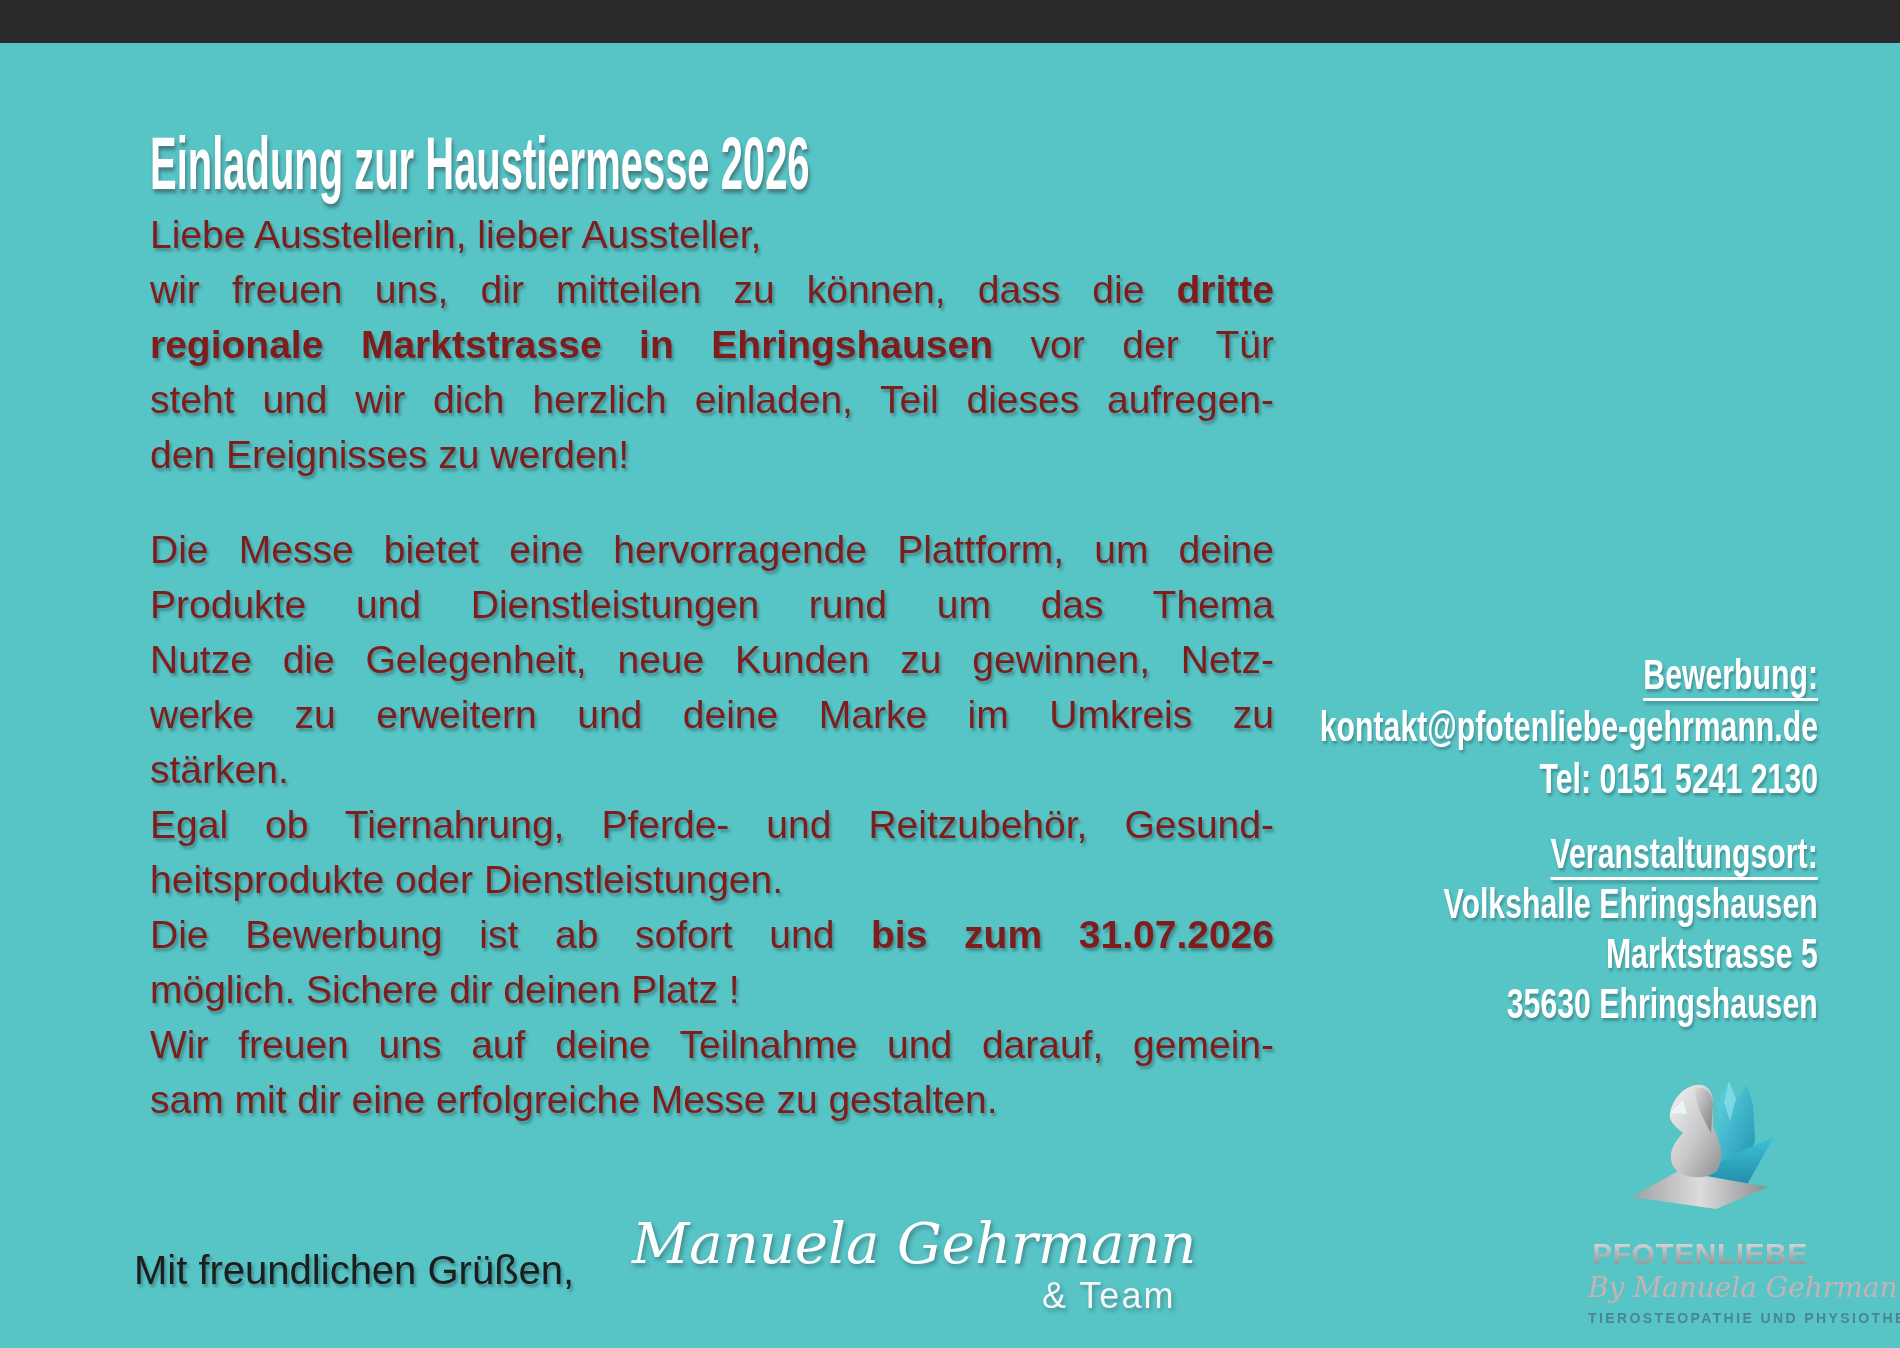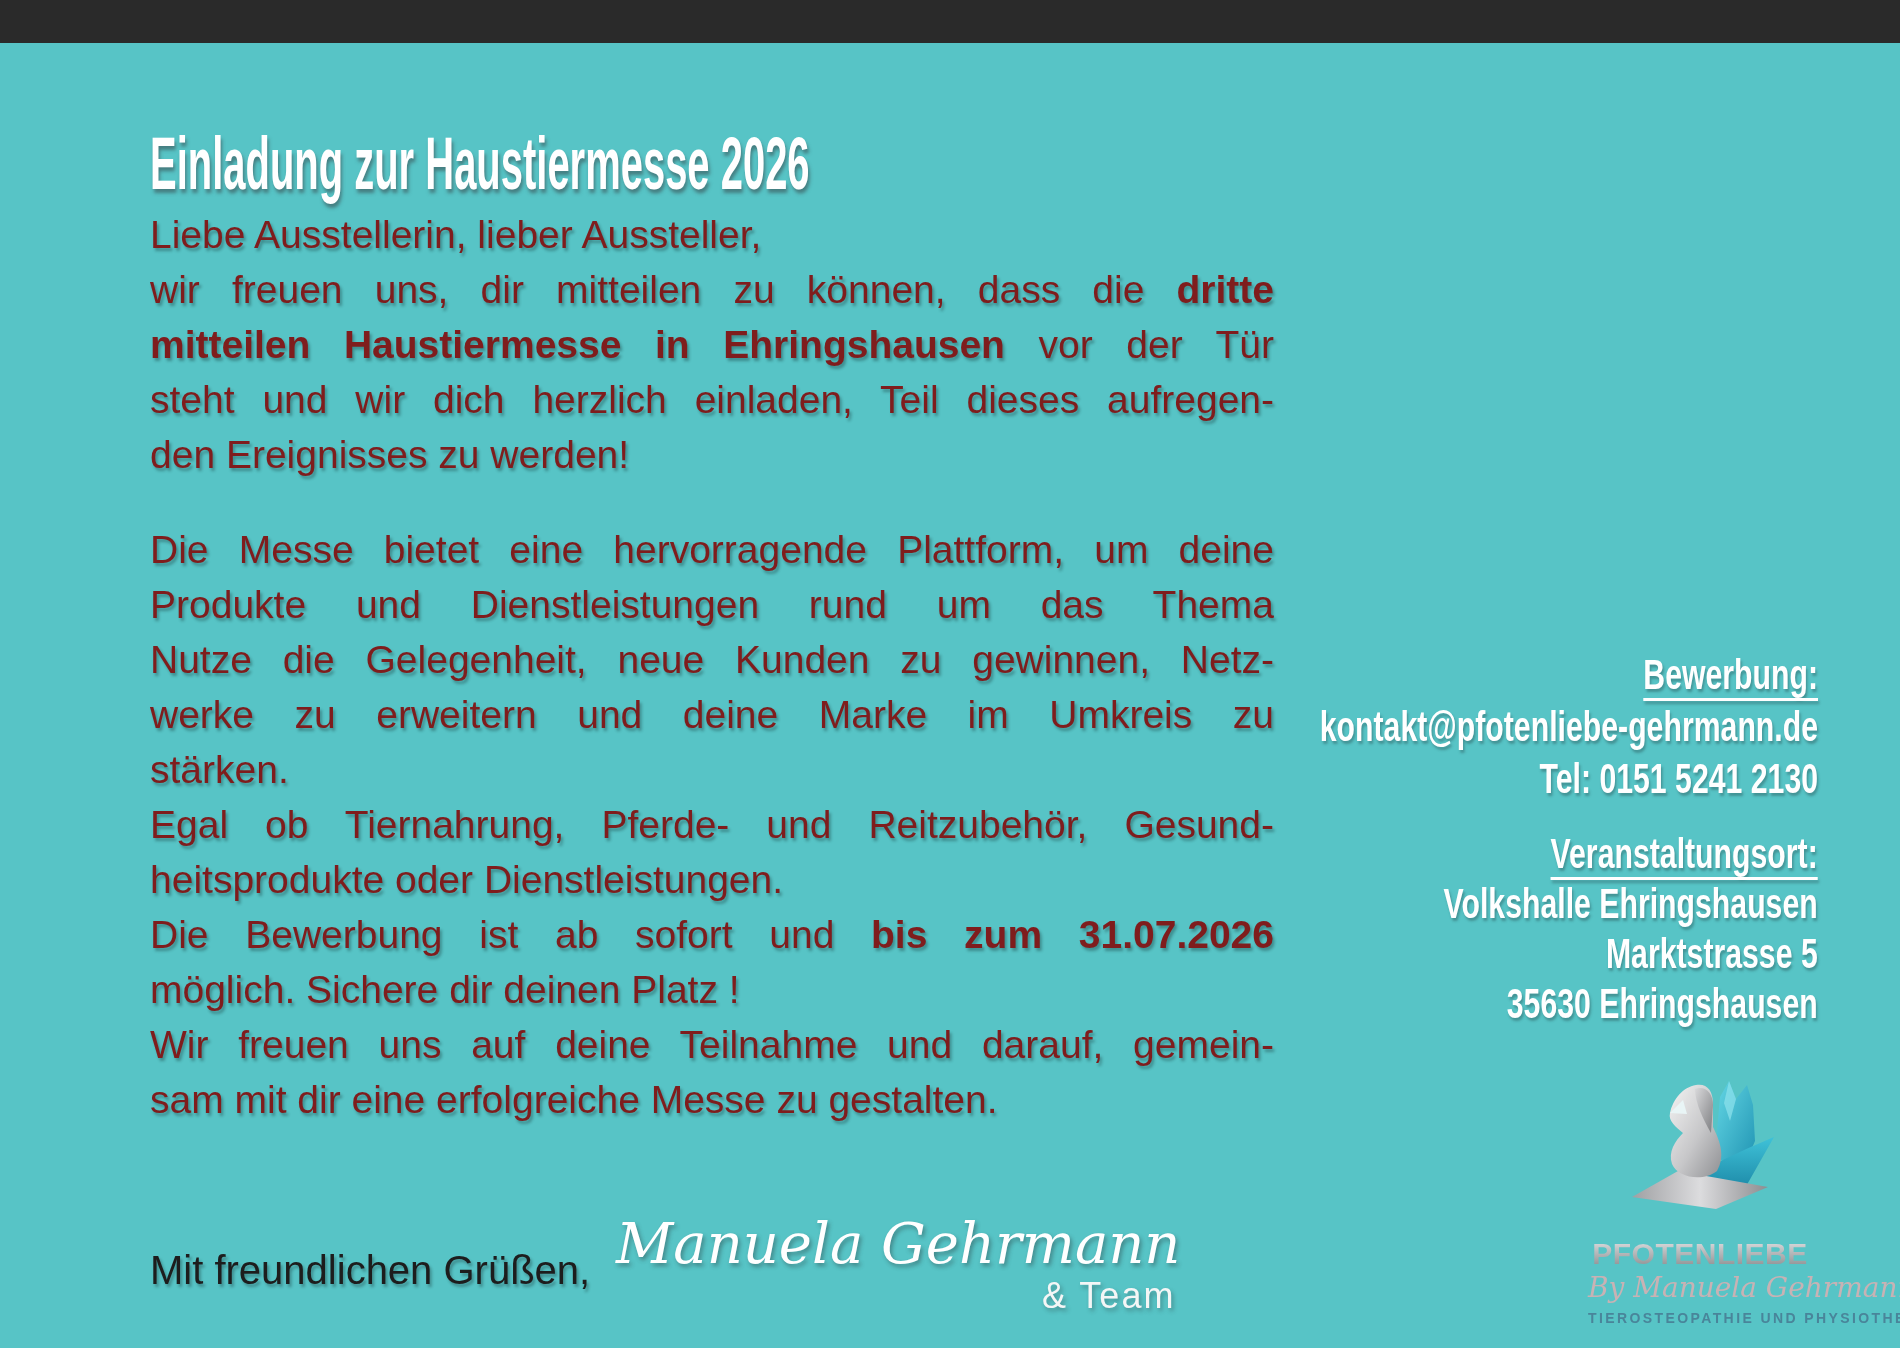--- a/index.html
+++ b/index.html
@@ -94,7 +94,7 @@
       <div class="para">
         <div class="line"><span>Liebe Ausstellerin, lieber Aussteller,</span></div>
         <div class="line just"><span>wir freuen uns, dir mitteilen zu können, dass die </span><span class="b">dritte</span></div>
-        <div class="line just"><span class="b">mitteilen Haustiermesse in Ehringshausen</span><span> vor der Tür</span></div>
+        <div class="line just"><span class="b">regionale Marktstrasse in Ehringshausen</span><span> vor der Tür</span></div>
         <div class="line just"><span>steht und wir dich herzlich einladen, Teil dieses aufregen-</span></div>
         <div class="line"><span>den Ereignisses zu werden!</span></div>
       </div>

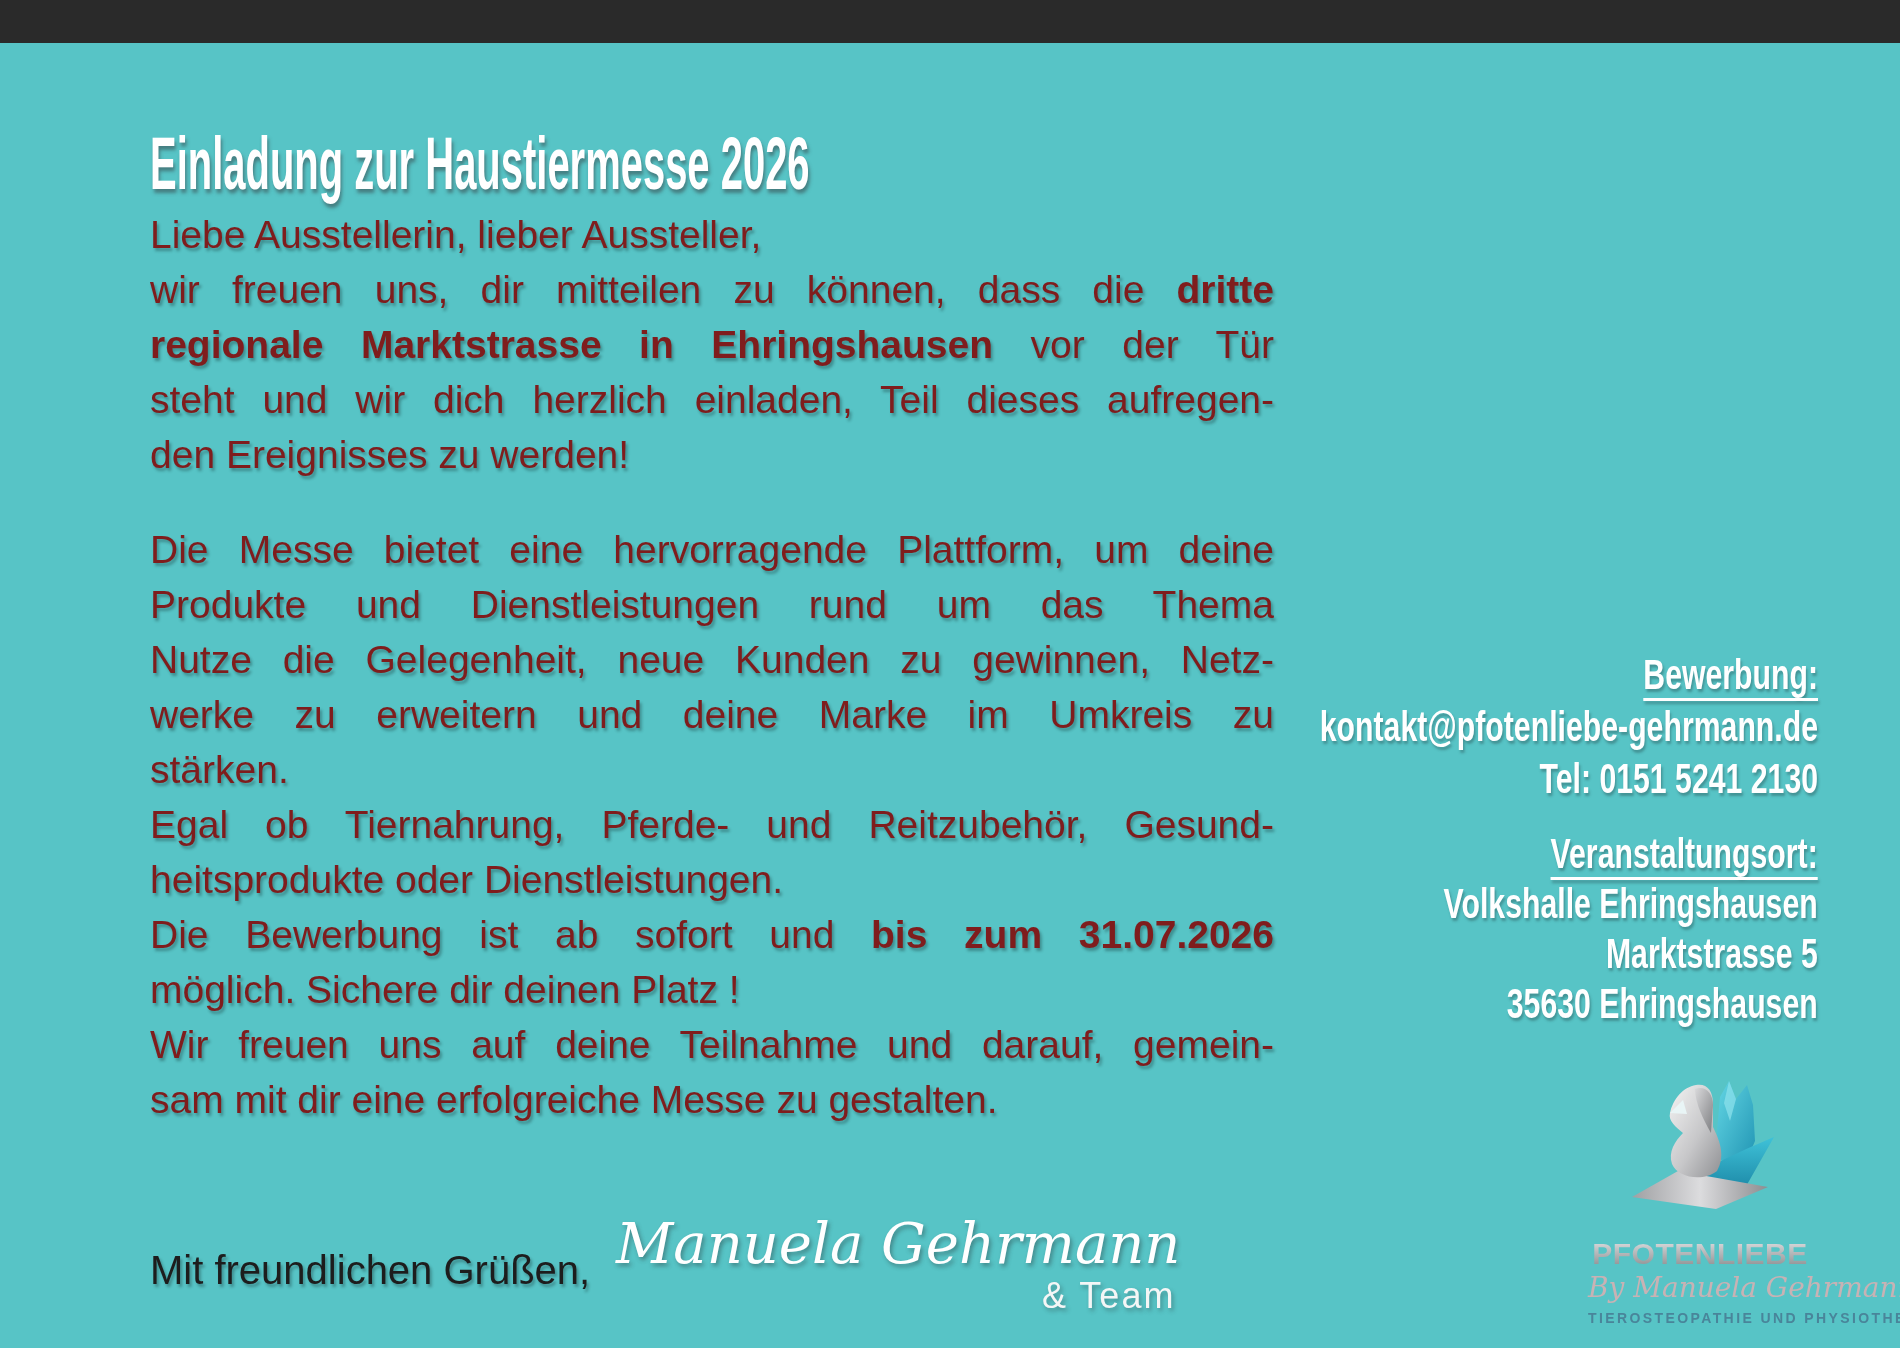--- a/index.html
+++ b/index.html
@@ -31,7 +31,7 @@
   .b{font-weight:bold;}
   
   .regards{
-    position:absolute;left:150px;top:1205px;
+    position:absolute;left:134px;top:1205px;
     font-size:40px;color:#1d1d1d;
     text-shadow:2px 3px 3px rgba(10,25,26,0.32);
   }

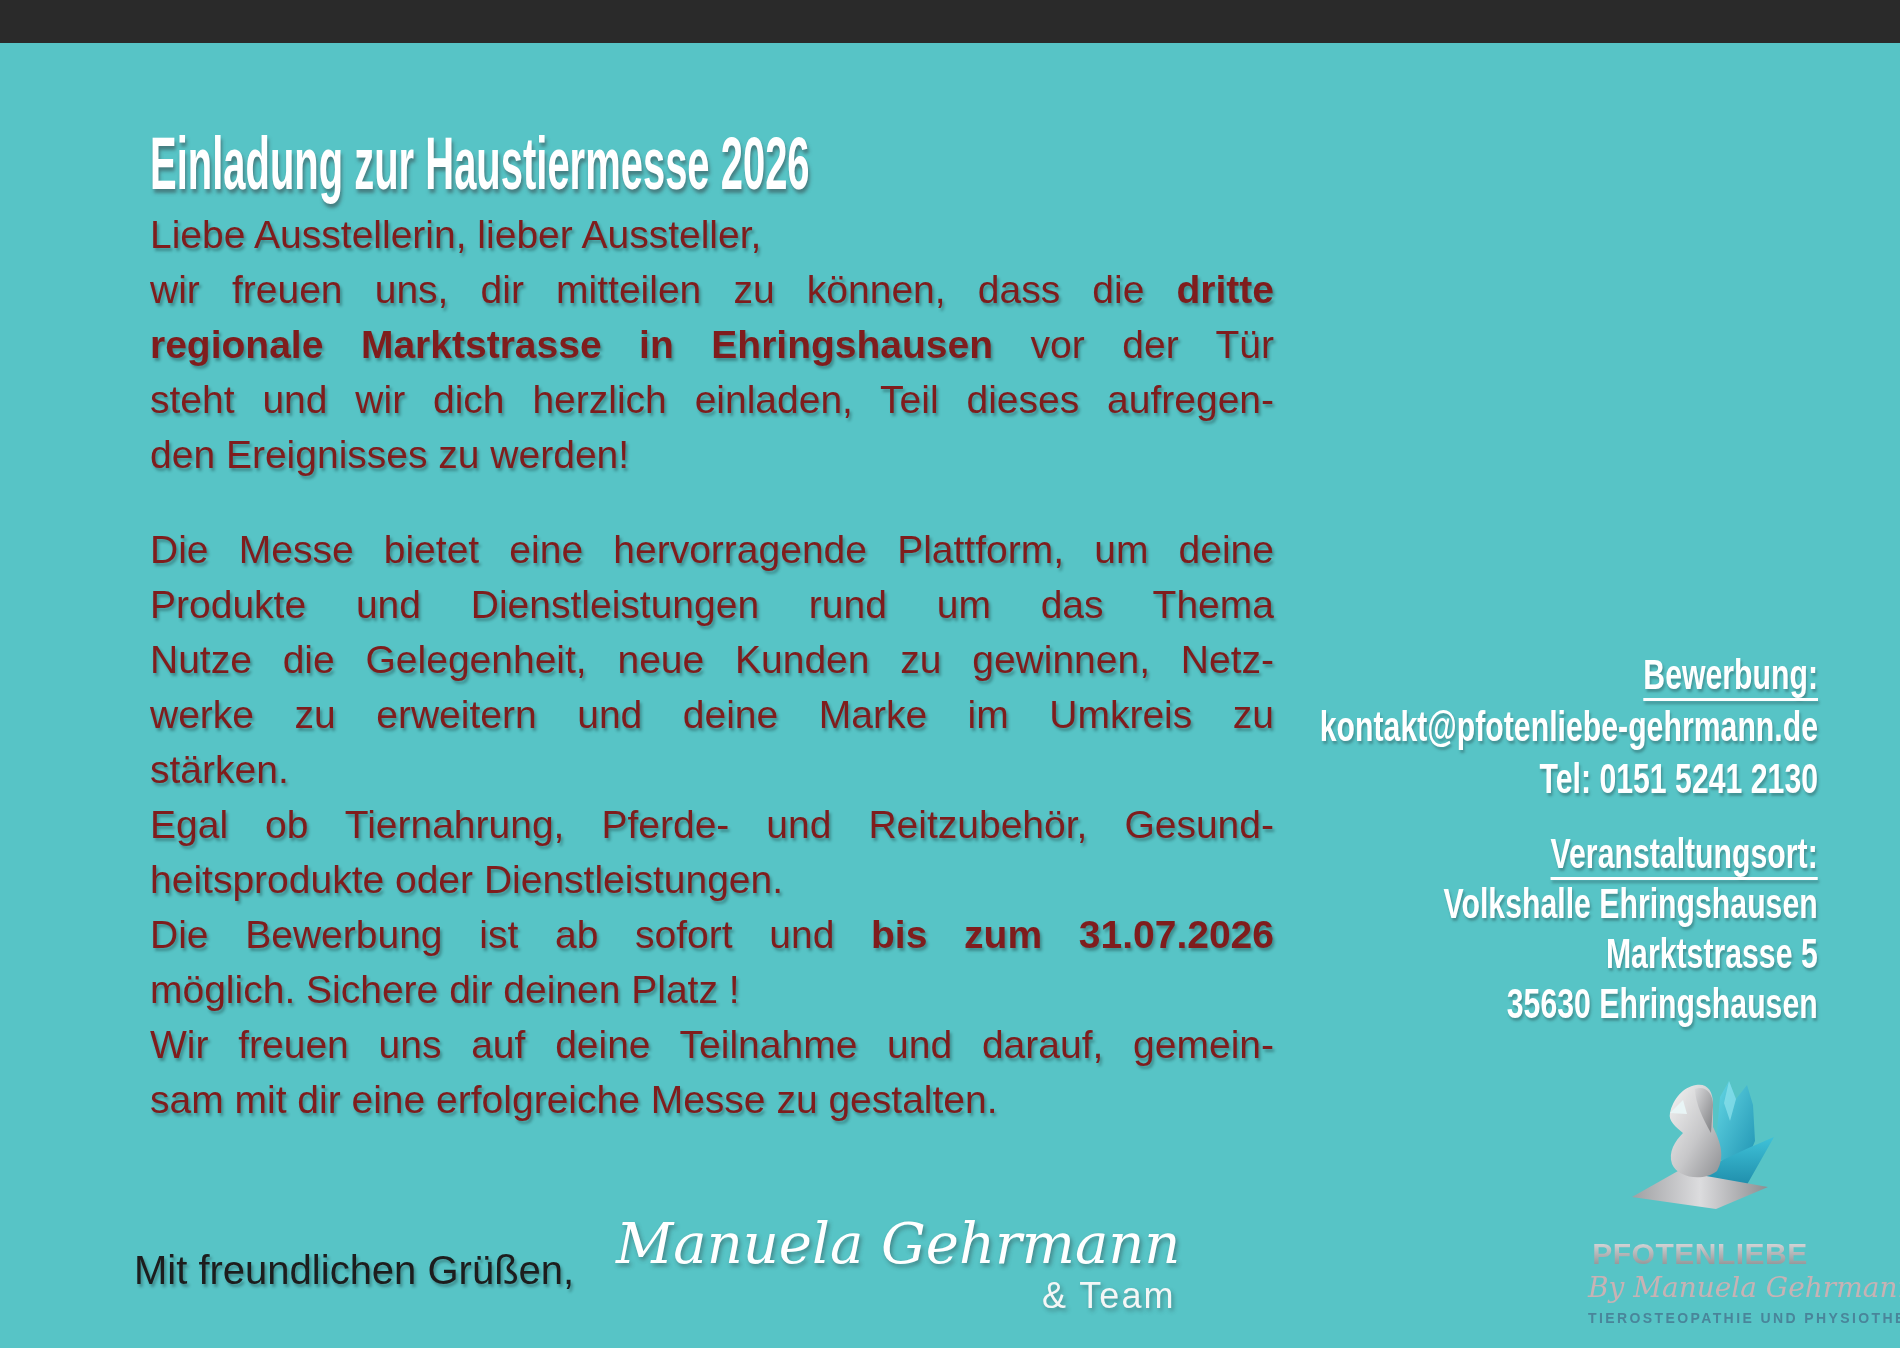--- a/index.html
+++ b/index.html
@@ -36,7 +36,7 @@
     text-shadow:2px 3px 3px rgba(10,25,26,0.32);
   }
   .script-name{
-    position:absolute;left:616px;top:1168px;
+    position:absolute;left:632px;top:1168px;
     font-family:"DejaVu Serif",serif;font-style:italic;
     font-size:56px;color:#ffffff;white-space:nowrap;
     text-shadow:2px 3px 4px rgba(40,60,62,0.45);

